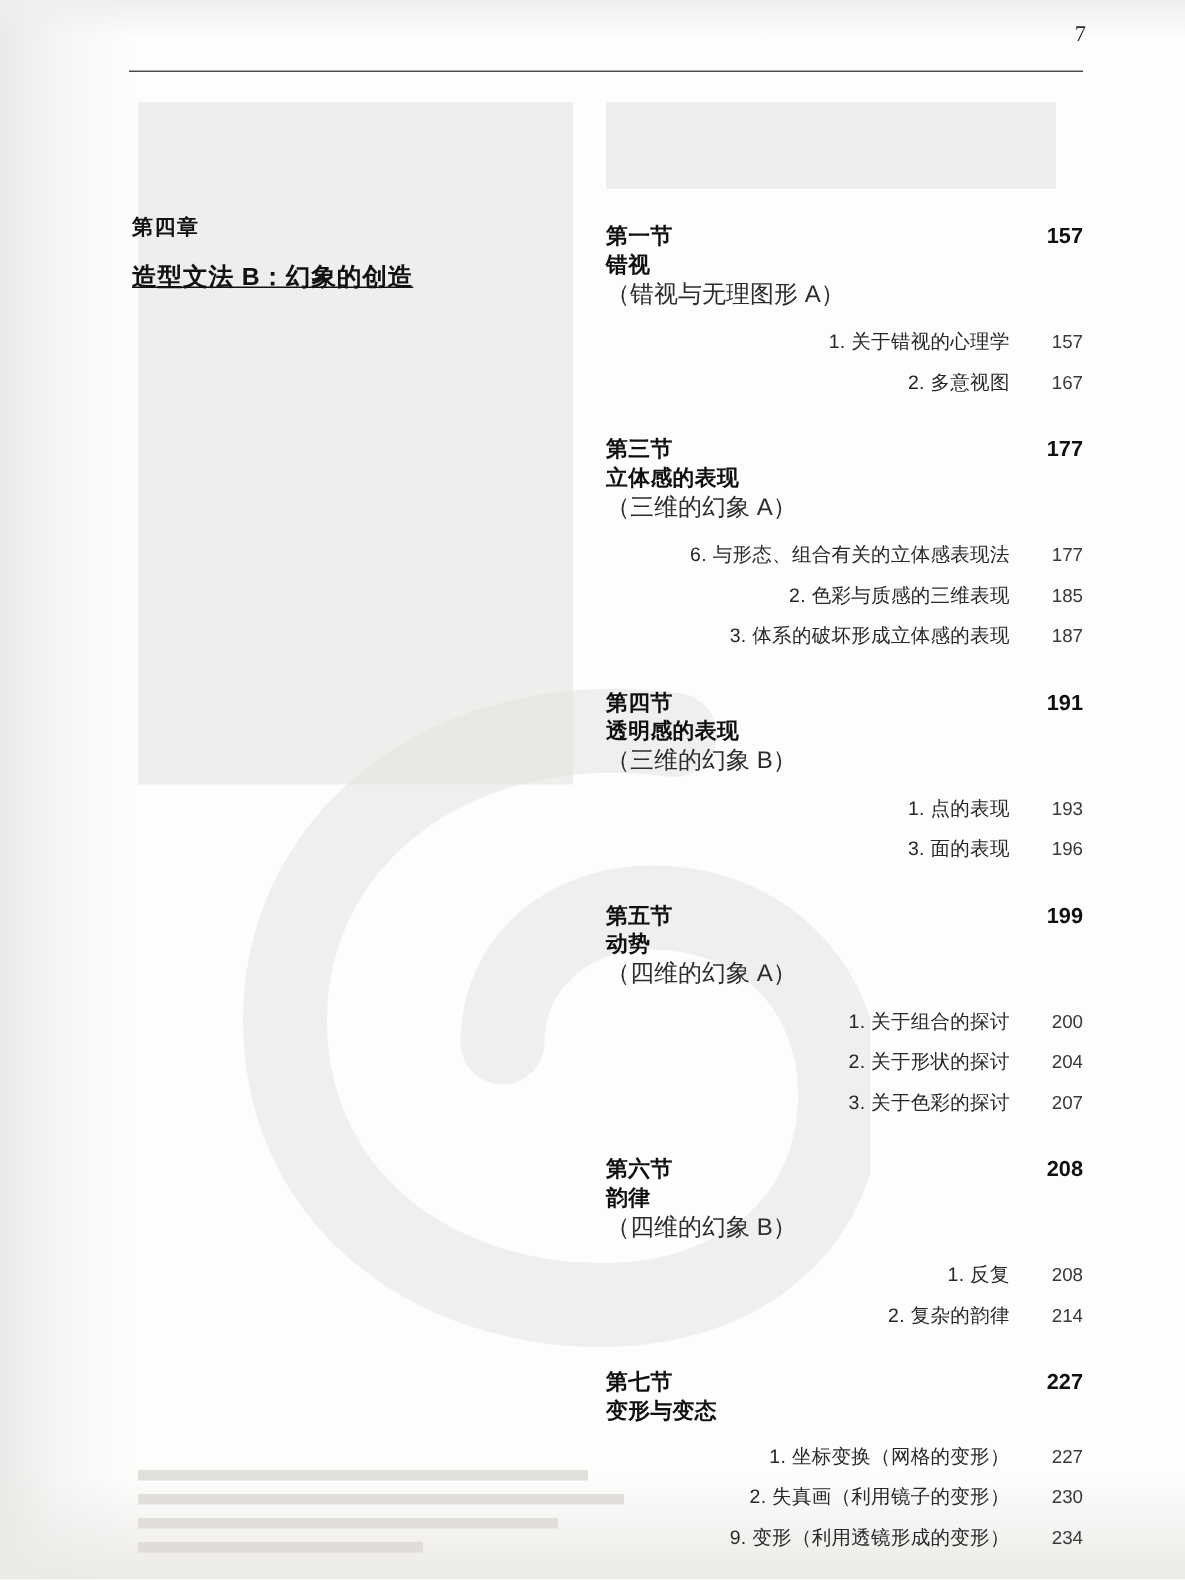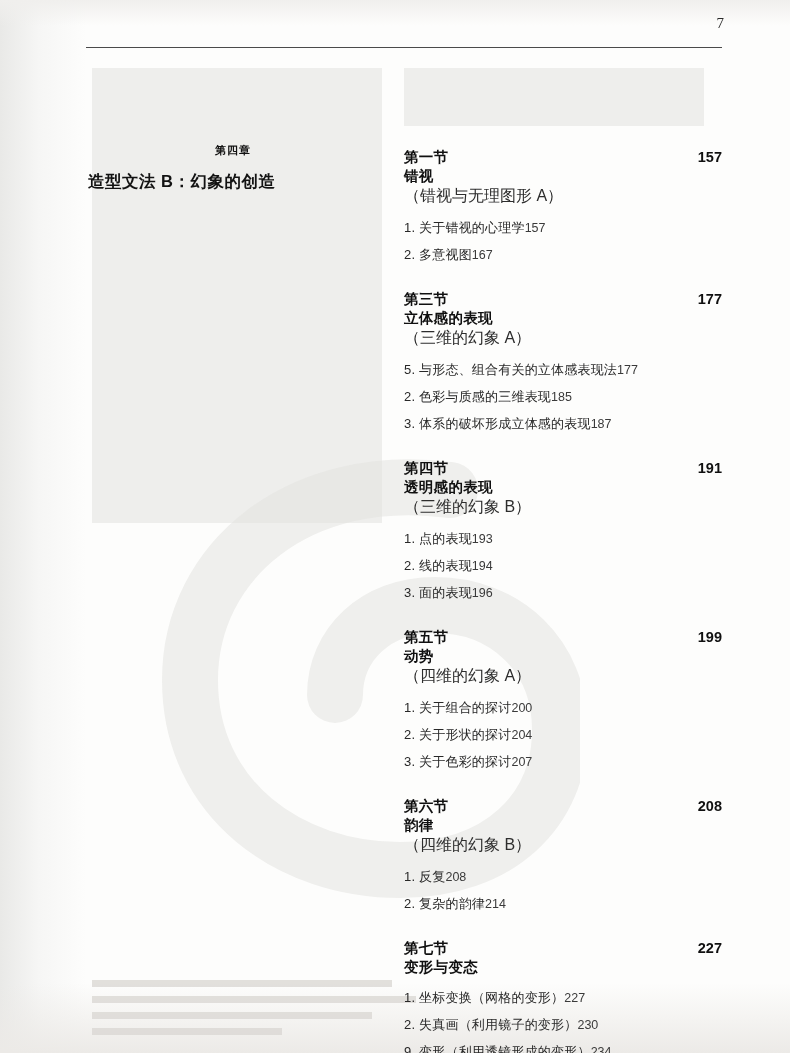--- a/index.html
+++ b/index.html
@@ -99,12 +99,11 @@
     width: 290px;
   }
   .chapter-num {
-    font-size: 11px;
+    font-size: 14px;
     font-weight: bold;
     letter-spacing: 1px;
     color: #121212;
     margin-bottom: 13px;
-    text-align: center;
   }
   .chapter-title {
     font-size: 16.5px;

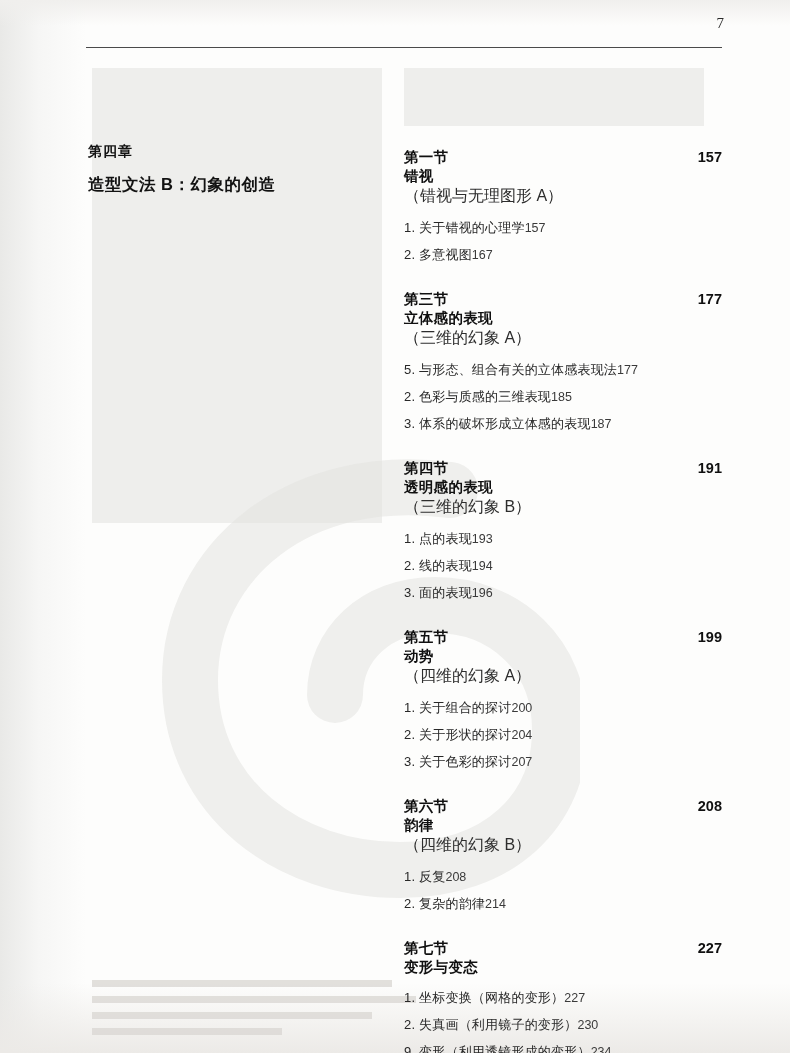--- a/index.html
+++ b/index.html
@@ -110,6 +110,7 @@
     font-weight: bold;
     letter-spacing: 0.5px;
     color: #121212;
+    text-decoration: underline;
   }
   
   .toc {

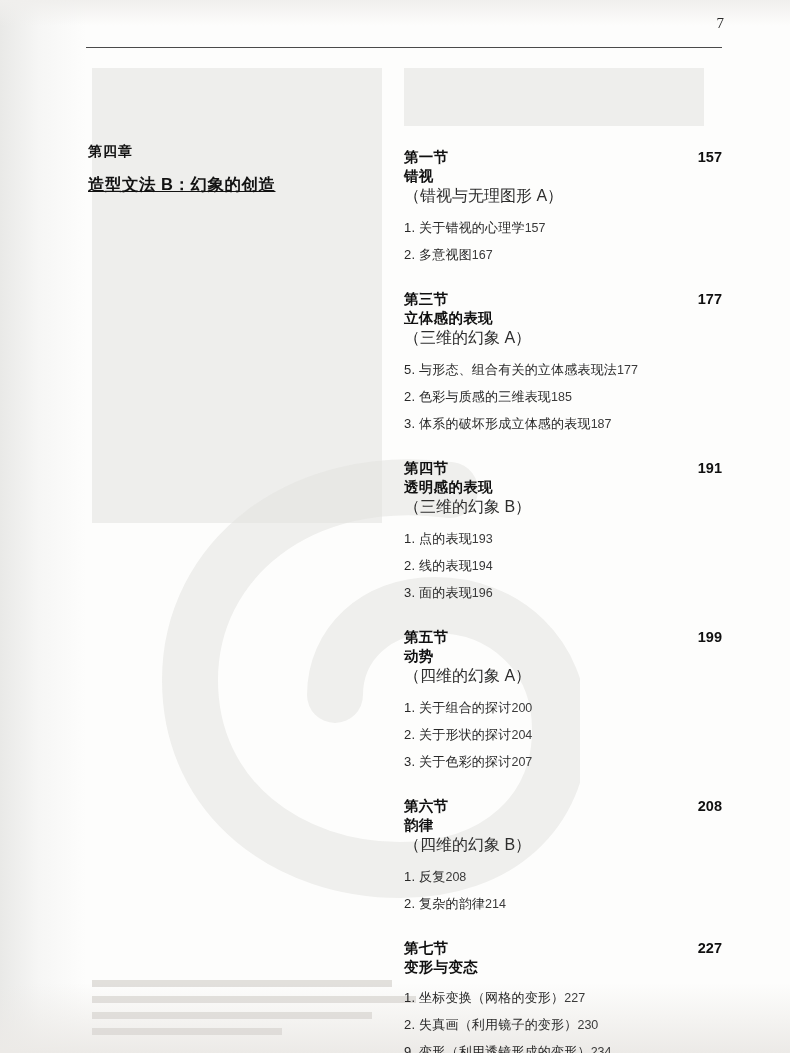--- a/index.html
+++ b/index.html
@@ -154,10 +154,11 @@
   .sub {
     display: flex;
     align-items: baseline;
-    justify-content: flex-start;
+    justify-content: flex-end;
     margin-bottom: 9px;
     font-size: 13px;
     color: #282828;
+    gap: 28px;
   }
   .sub:last-child { margin-bottom: 0; }
   .sub-title { letter-spacing: 0.2px; }

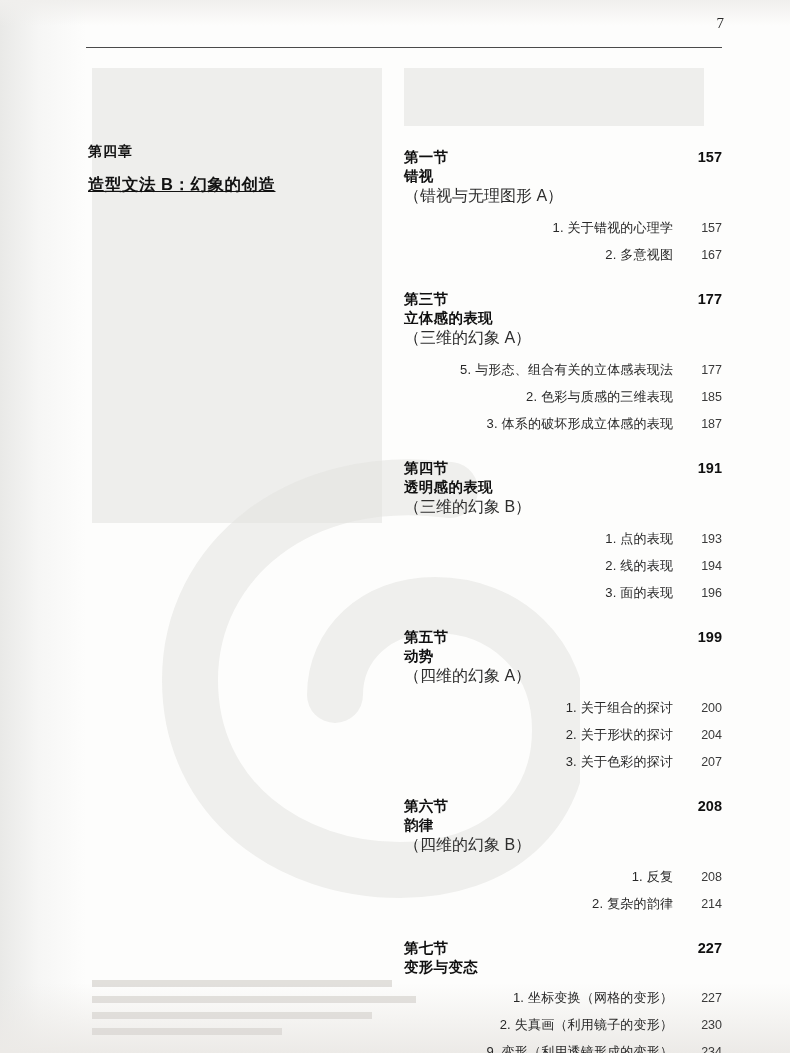--- a/index.html
+++ b/index.html
@@ -231,7 +231,7 @@
         <span class="sec-page">177</span>
       </div>
       <div class="sub">
-        <span class="sub-title">5. 与形态、组合有关的立体感表现法</span>
+        <span class="sub-title">6. 与形态、组合有关的立体感表现法</span>
         <span class="sub-page">177</span>
       </div>
       <div class="sub">

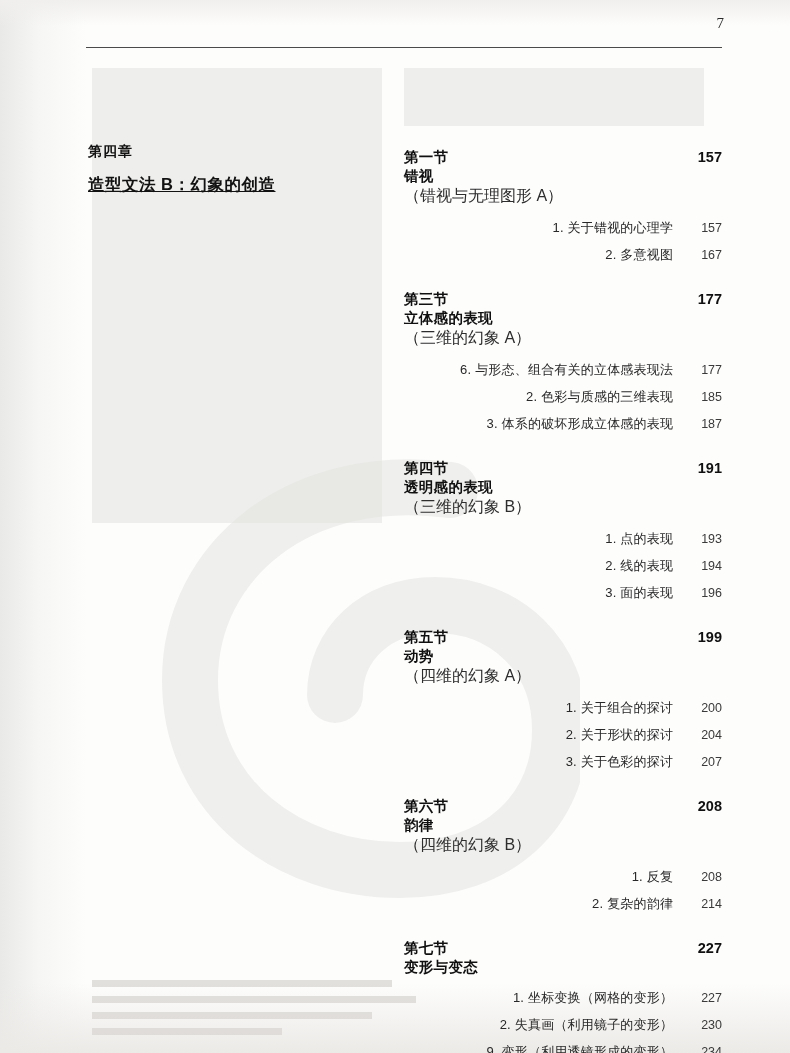--- a/index.html
+++ b/index.html
@@ -258,10 +258,6 @@
         <span class="sub-page">193</span>
       </div>
       <div class="sub">
-        <span class="sub-title">2. 线的表现</span>
-        <span class="sub-page">194</span>
-      </div>
-      <div class="sub">
         <span class="sub-title">3. 面的表现</span>
         <span class="sub-page">196</span>
       </div>

